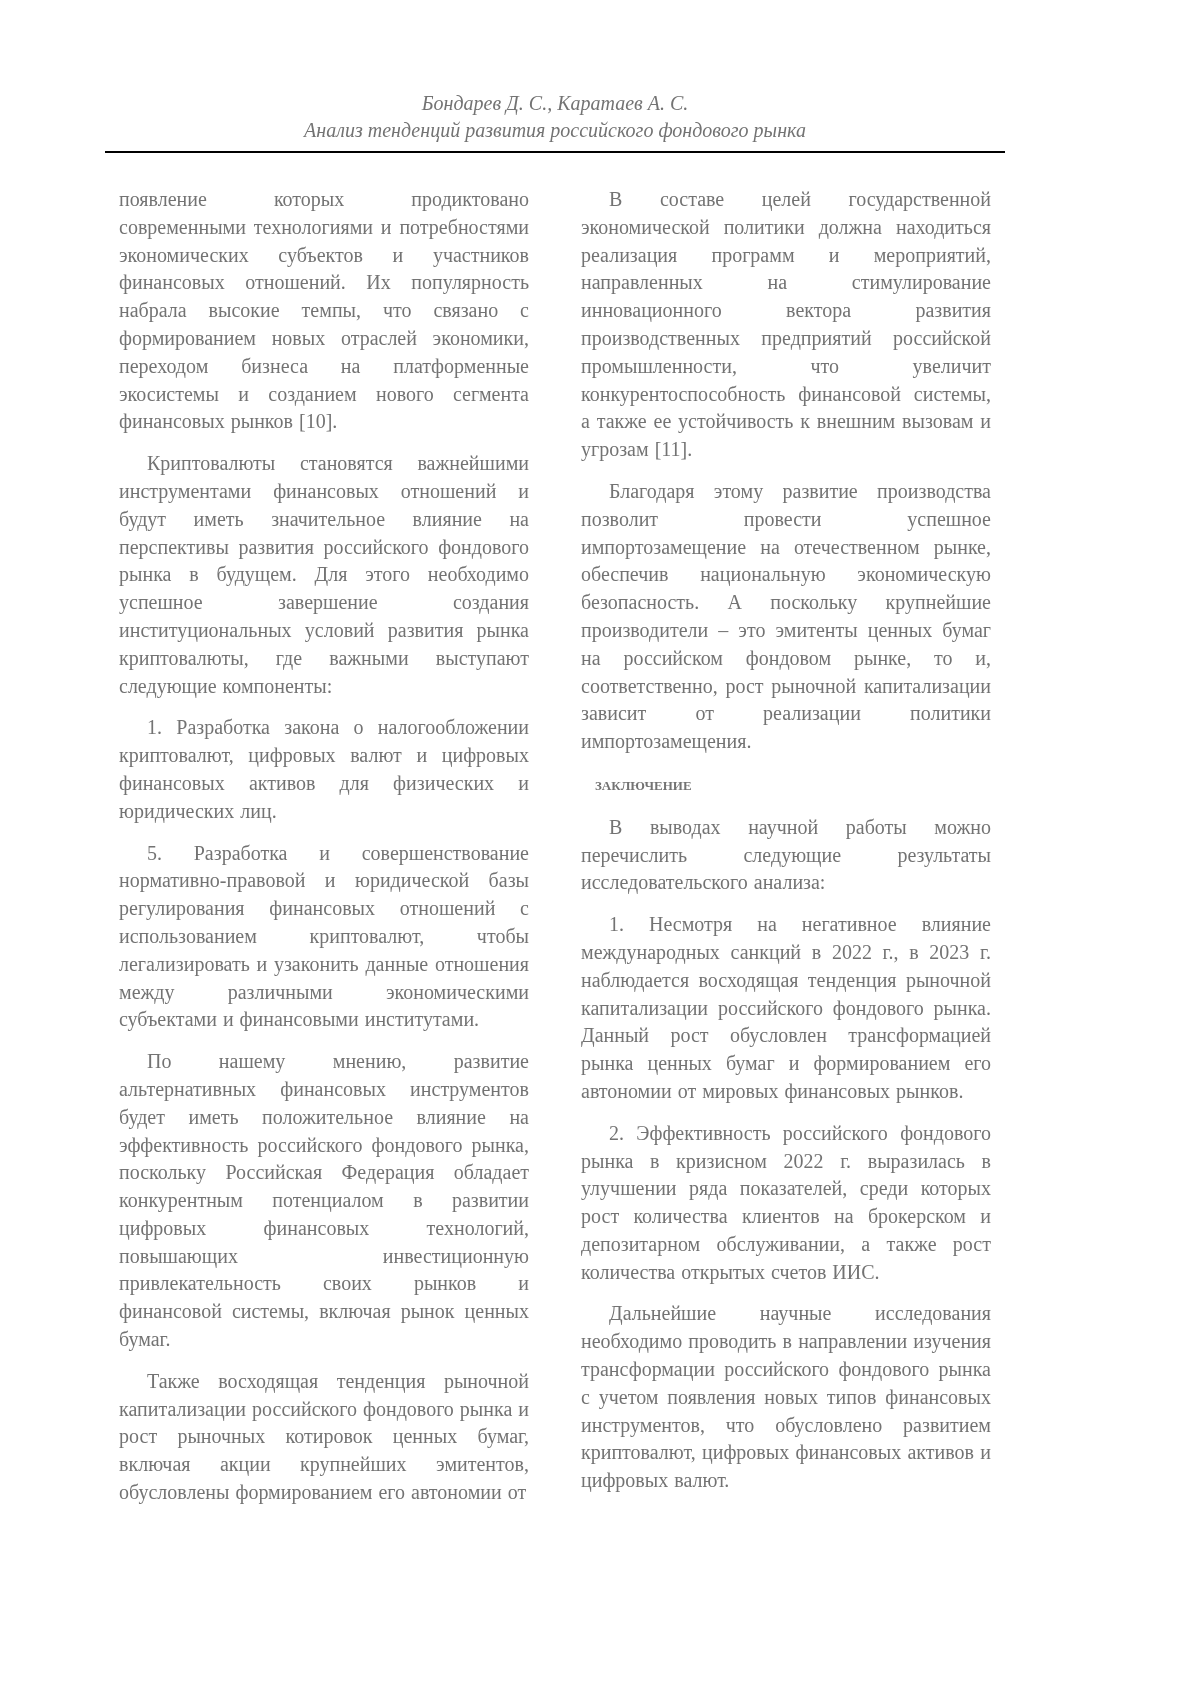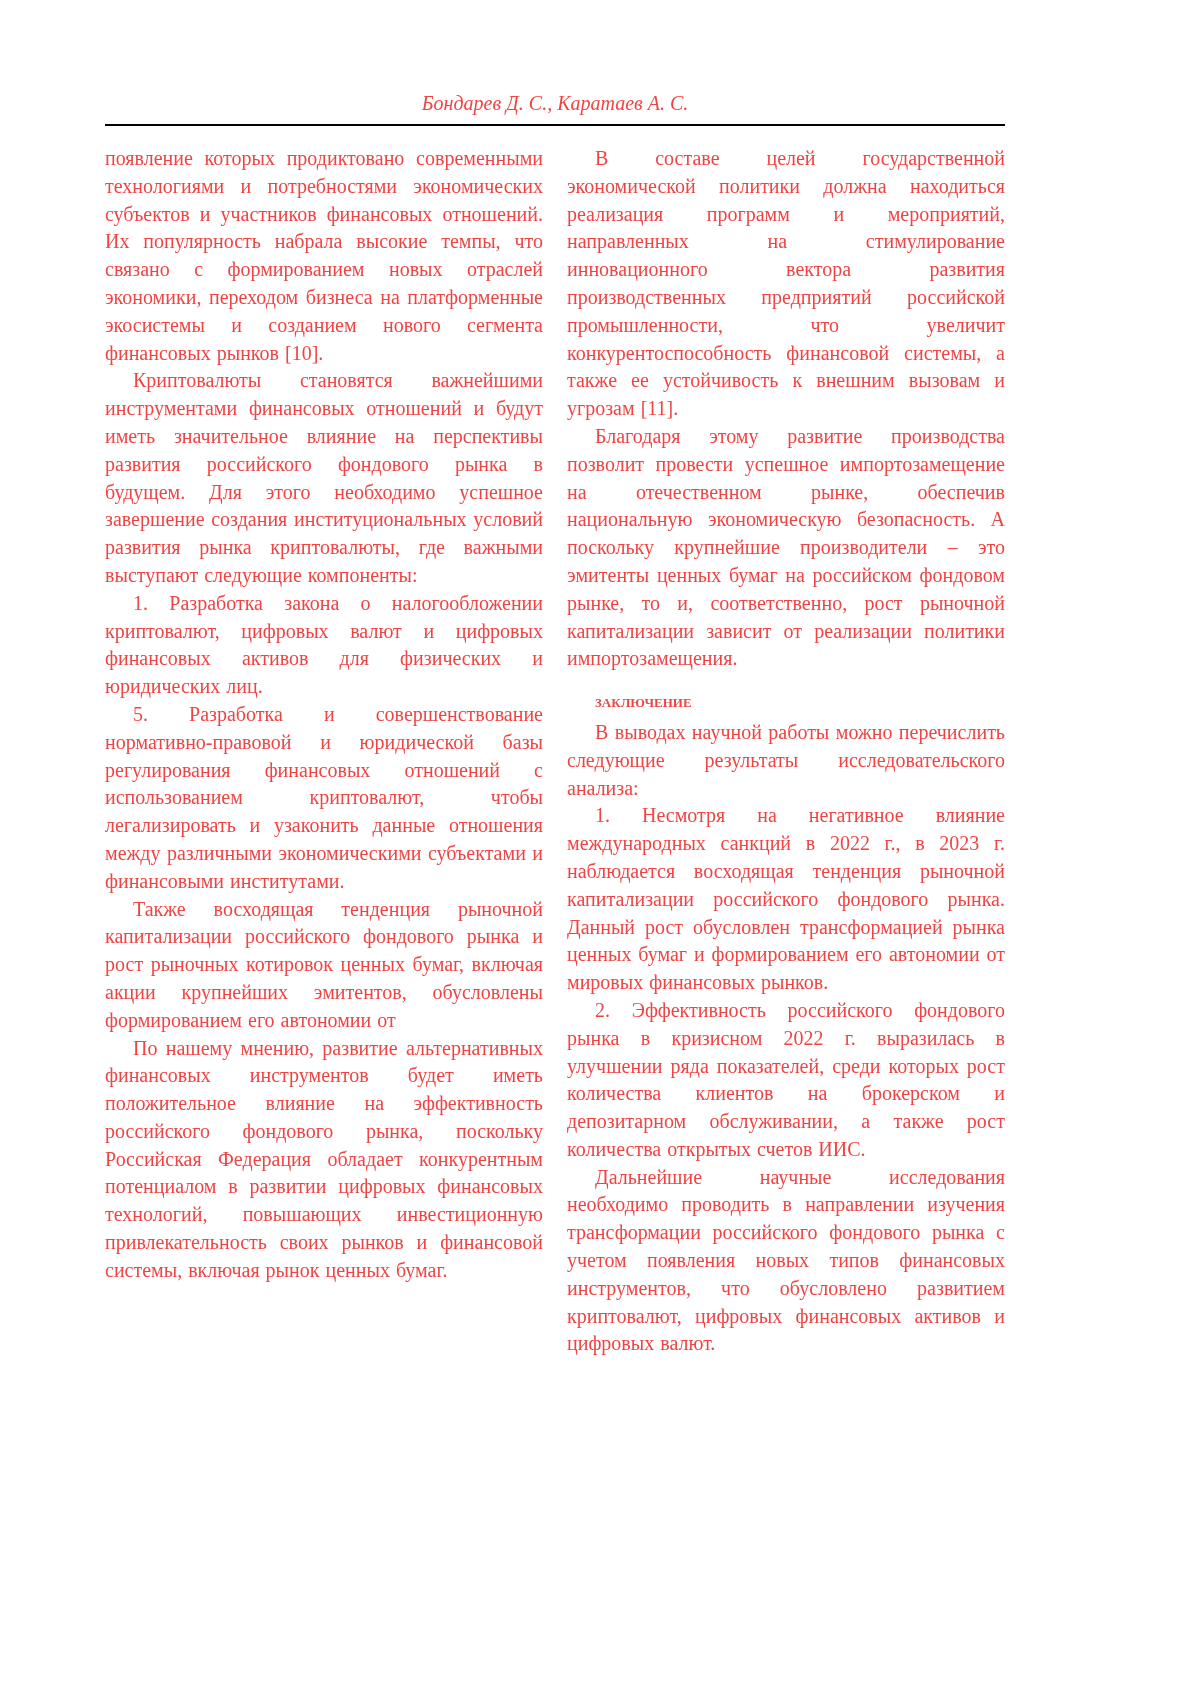--- a/index.html
+++ b/index.html
@@ -13,7 +13,7 @@
     height: 1697px;
     background: #ffffff;
     font-family: "Liberation Serif", "DejaVu Serif", serif;
-    color: #ef4444;
+    color: #737373;
     overflow: hidden;
   }
   .content {

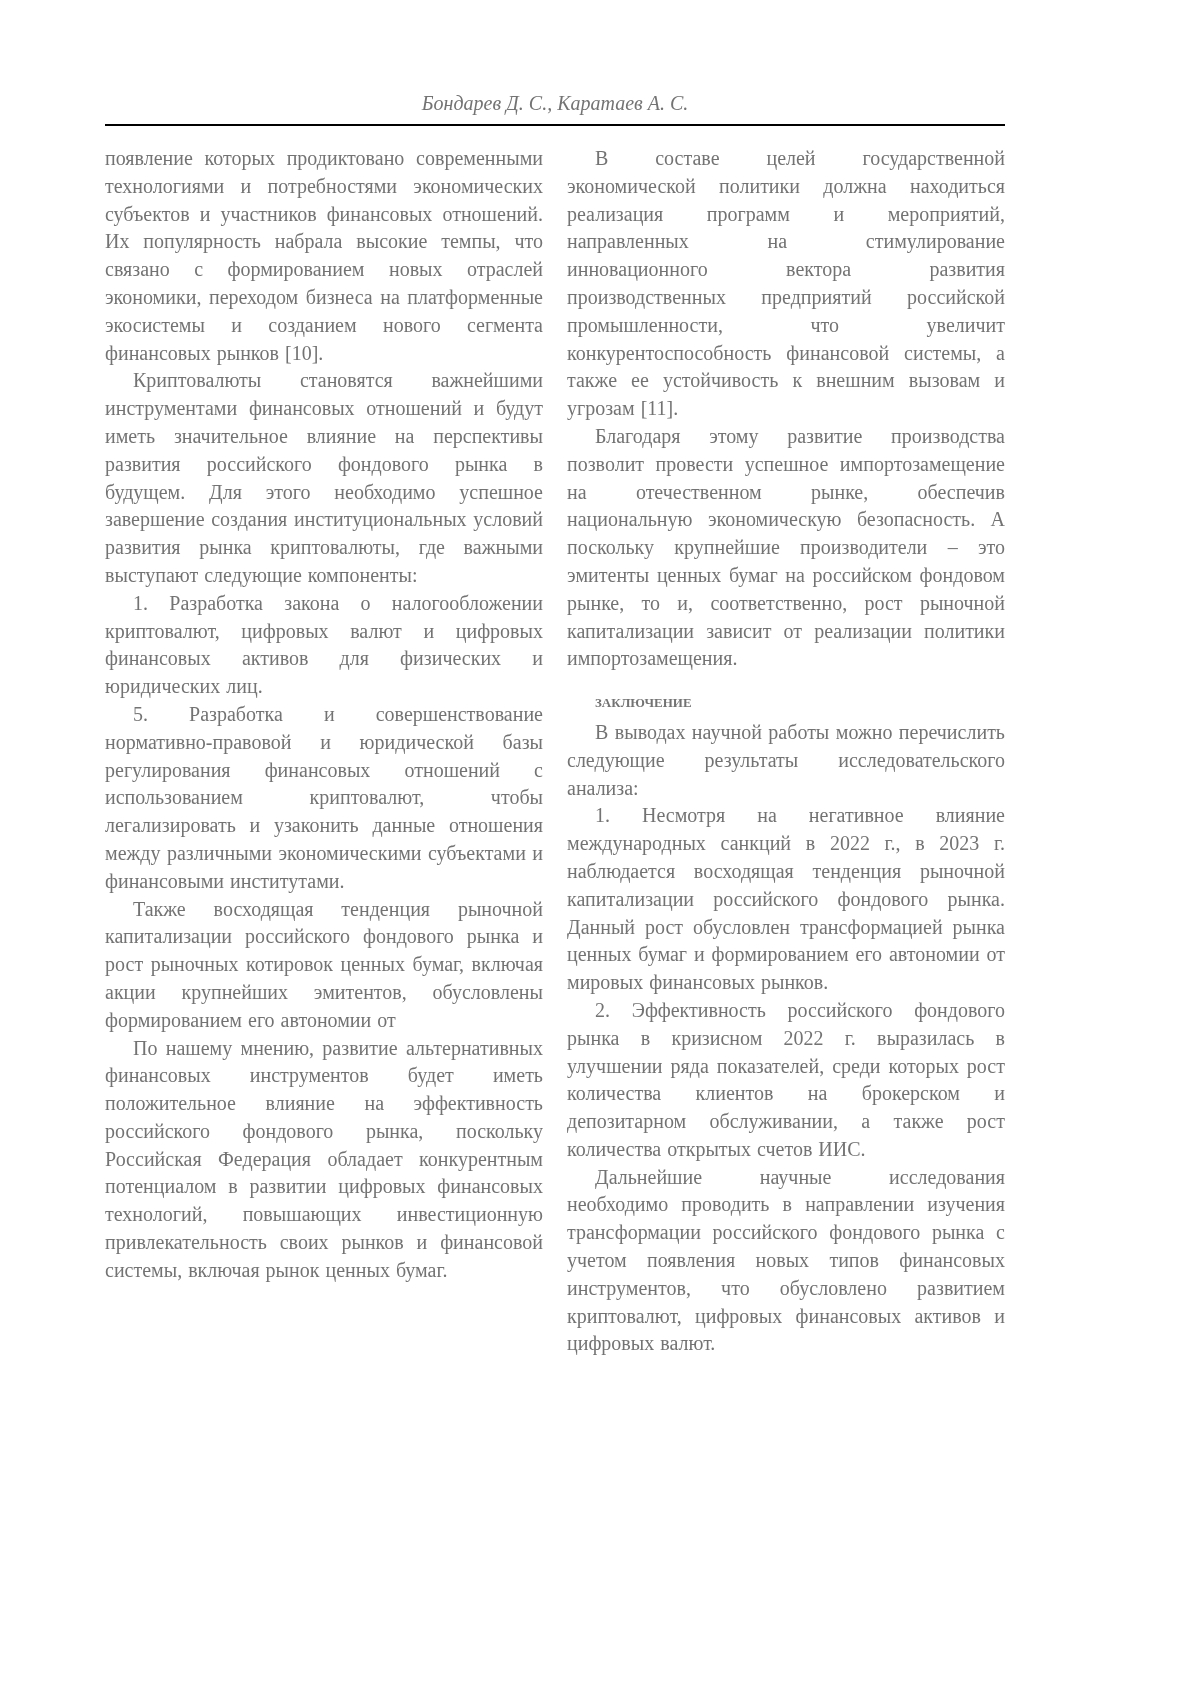--- a/index.html
+++ b/index.html
@@ -92,6 +92,7 @@
 
     <header>
       <div class="running-head">Бондарев Д. С., Каратаев А. С.</div>
+      <div class="running-head">Анализ тенденций развития российского фондового рынка</div>
       <hr class="header-rule">
     </header>
 

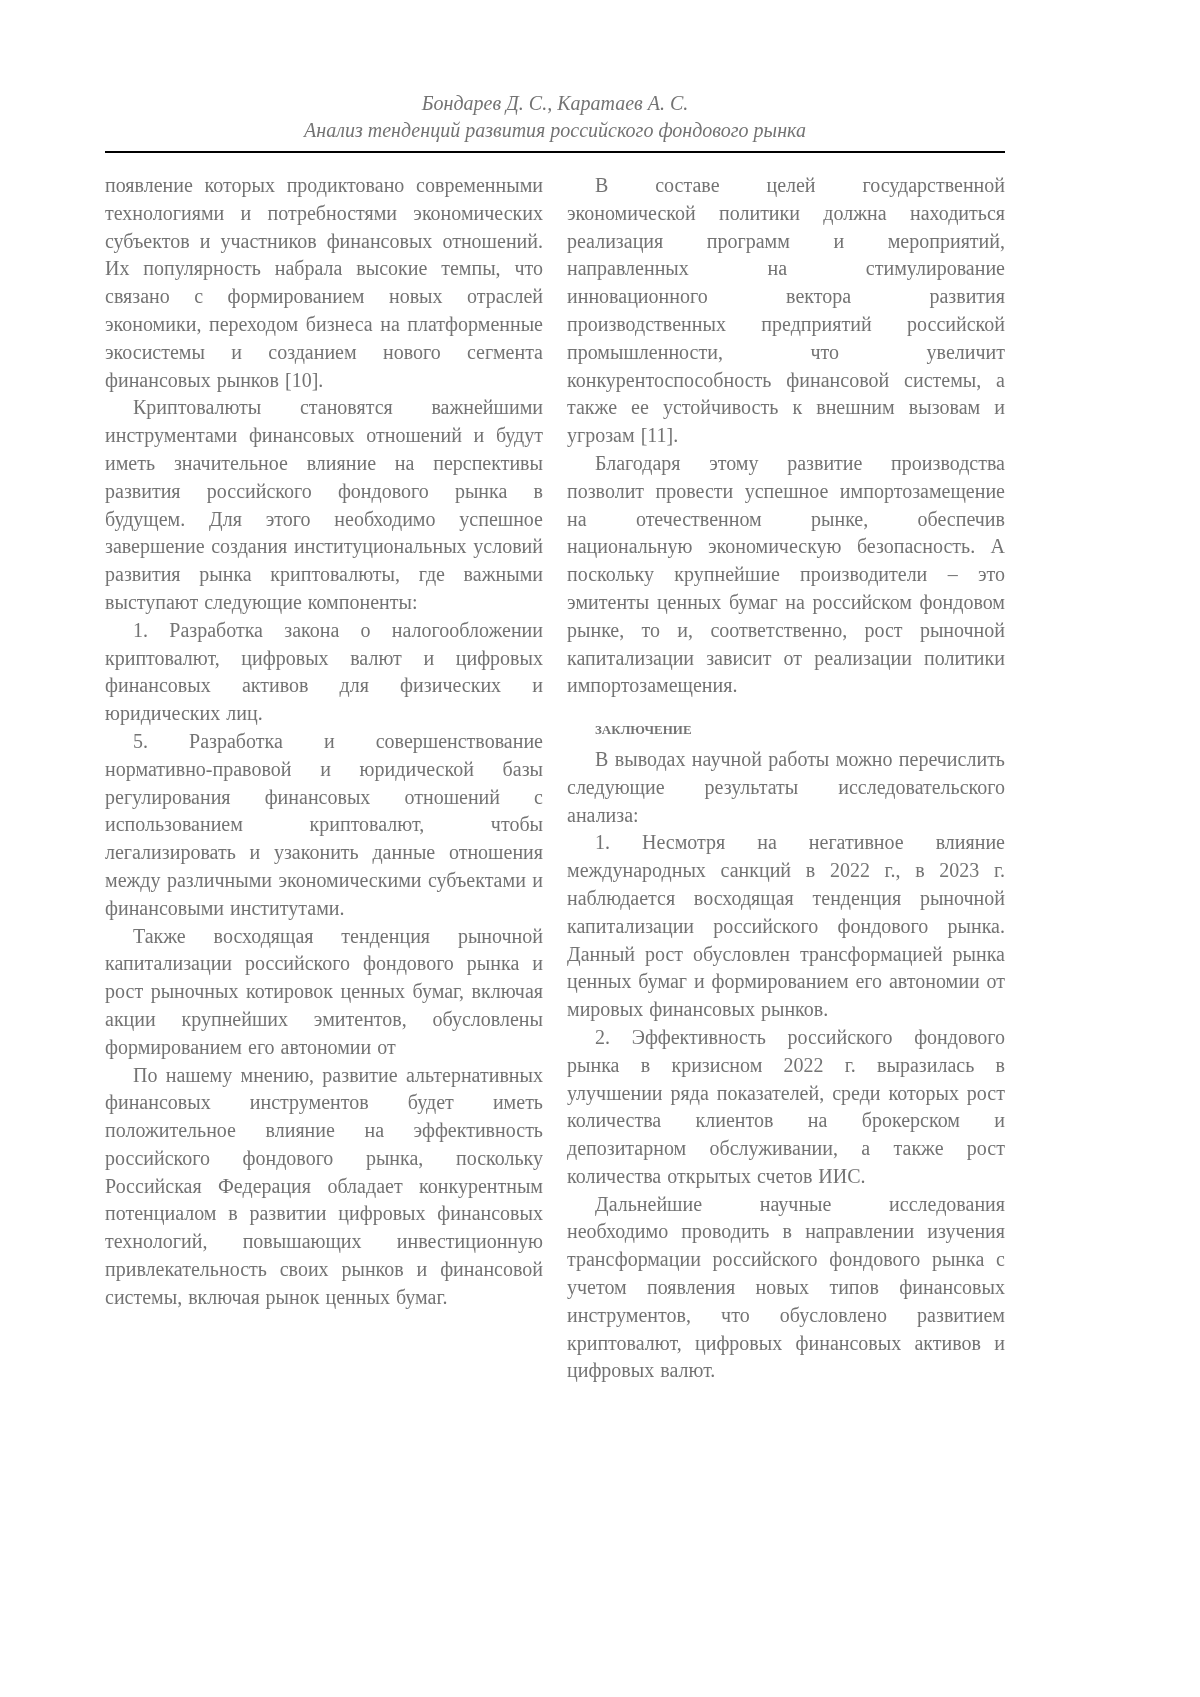--- a/index.html
+++ b/index.html
@@ -45,7 +45,7 @@
     width: 438px;
   }
   .col p {
-    margin: 0;
+    margin: 14px;
     font-size: 20px;
     line-height: 27.8px;
     text-indent: 28px;

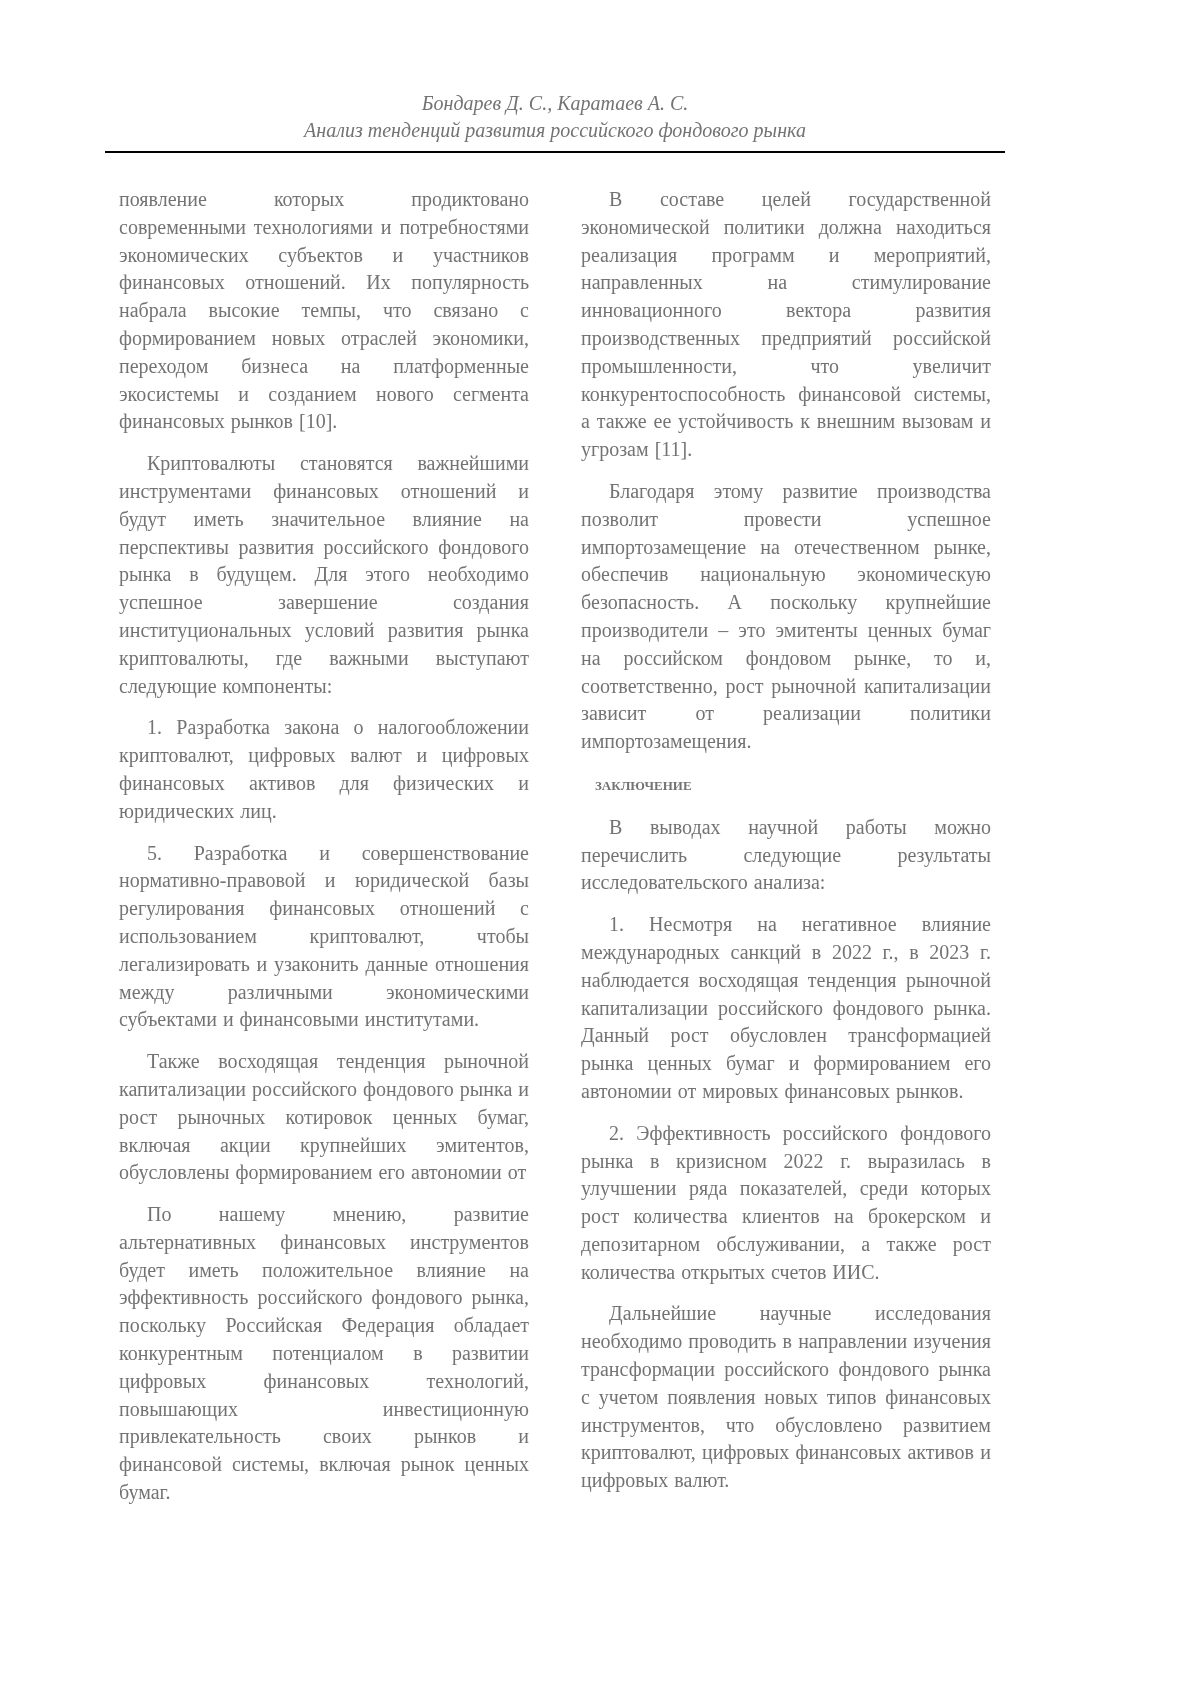--- a/index.html
+++ b/index.html
@@ -103,8 +103,8 @@
         <p>Криптовалюты становятся важнейшими инструментами финансовых отношений и будут иметь значительное влияние на перспективы развития российского фондового рынка в будущем. Для этого необходимо успешное завершение создания институциональных условий развития рынка криптовалюты, где важными выступают следующие компоненты:</p>
         <p>1. Разработка закона о налогообложении криптовалют, цифровых валют и цифровых финансовых активов для физических и юридических лиц.</p>
         <p>5. Разработка и совершенствование нормативно-правовой и юридической базы регулирования финансовых отношений с использованием криптовалют, чтобы легализировать и узаконить данные отношения между различными экономическими субъектами и финансовыми институтами.</p>
+        <p>По нашему мнению, развитие альтернативных финансовых инструментов будет иметь положительное влияние на эффективность российского фондового рынка, поскольку Российская Федерация обладает конкурентным потенциалом в развитии цифровых финансовых технологий, повышающих инвестиционную привлекательность своих рынков и финансовой системы, включая рынок ценных бумаг.</p>
         <p>Также восходящая тенденция рыночной капитализации российского фондового рынка и рост рыночных котировок ценных бумаг, включая акции крупнейших эмитентов, обусловлены формированием его автономии от</p>
-        <p>По нашему мнению, развитие альтернативных финансовых инструментов будет иметь положительное влияние на эффективность российского фондового рынка, поскольку Российская Федерация обладает конкурентным потенциалом в развитии цифровых финансовых технологий, повышающих инвестиционную привлекательность своих рынков и финансовой системы, включая рынок ценных бумаг.</p>
       </section>
 
       <section class="col">

